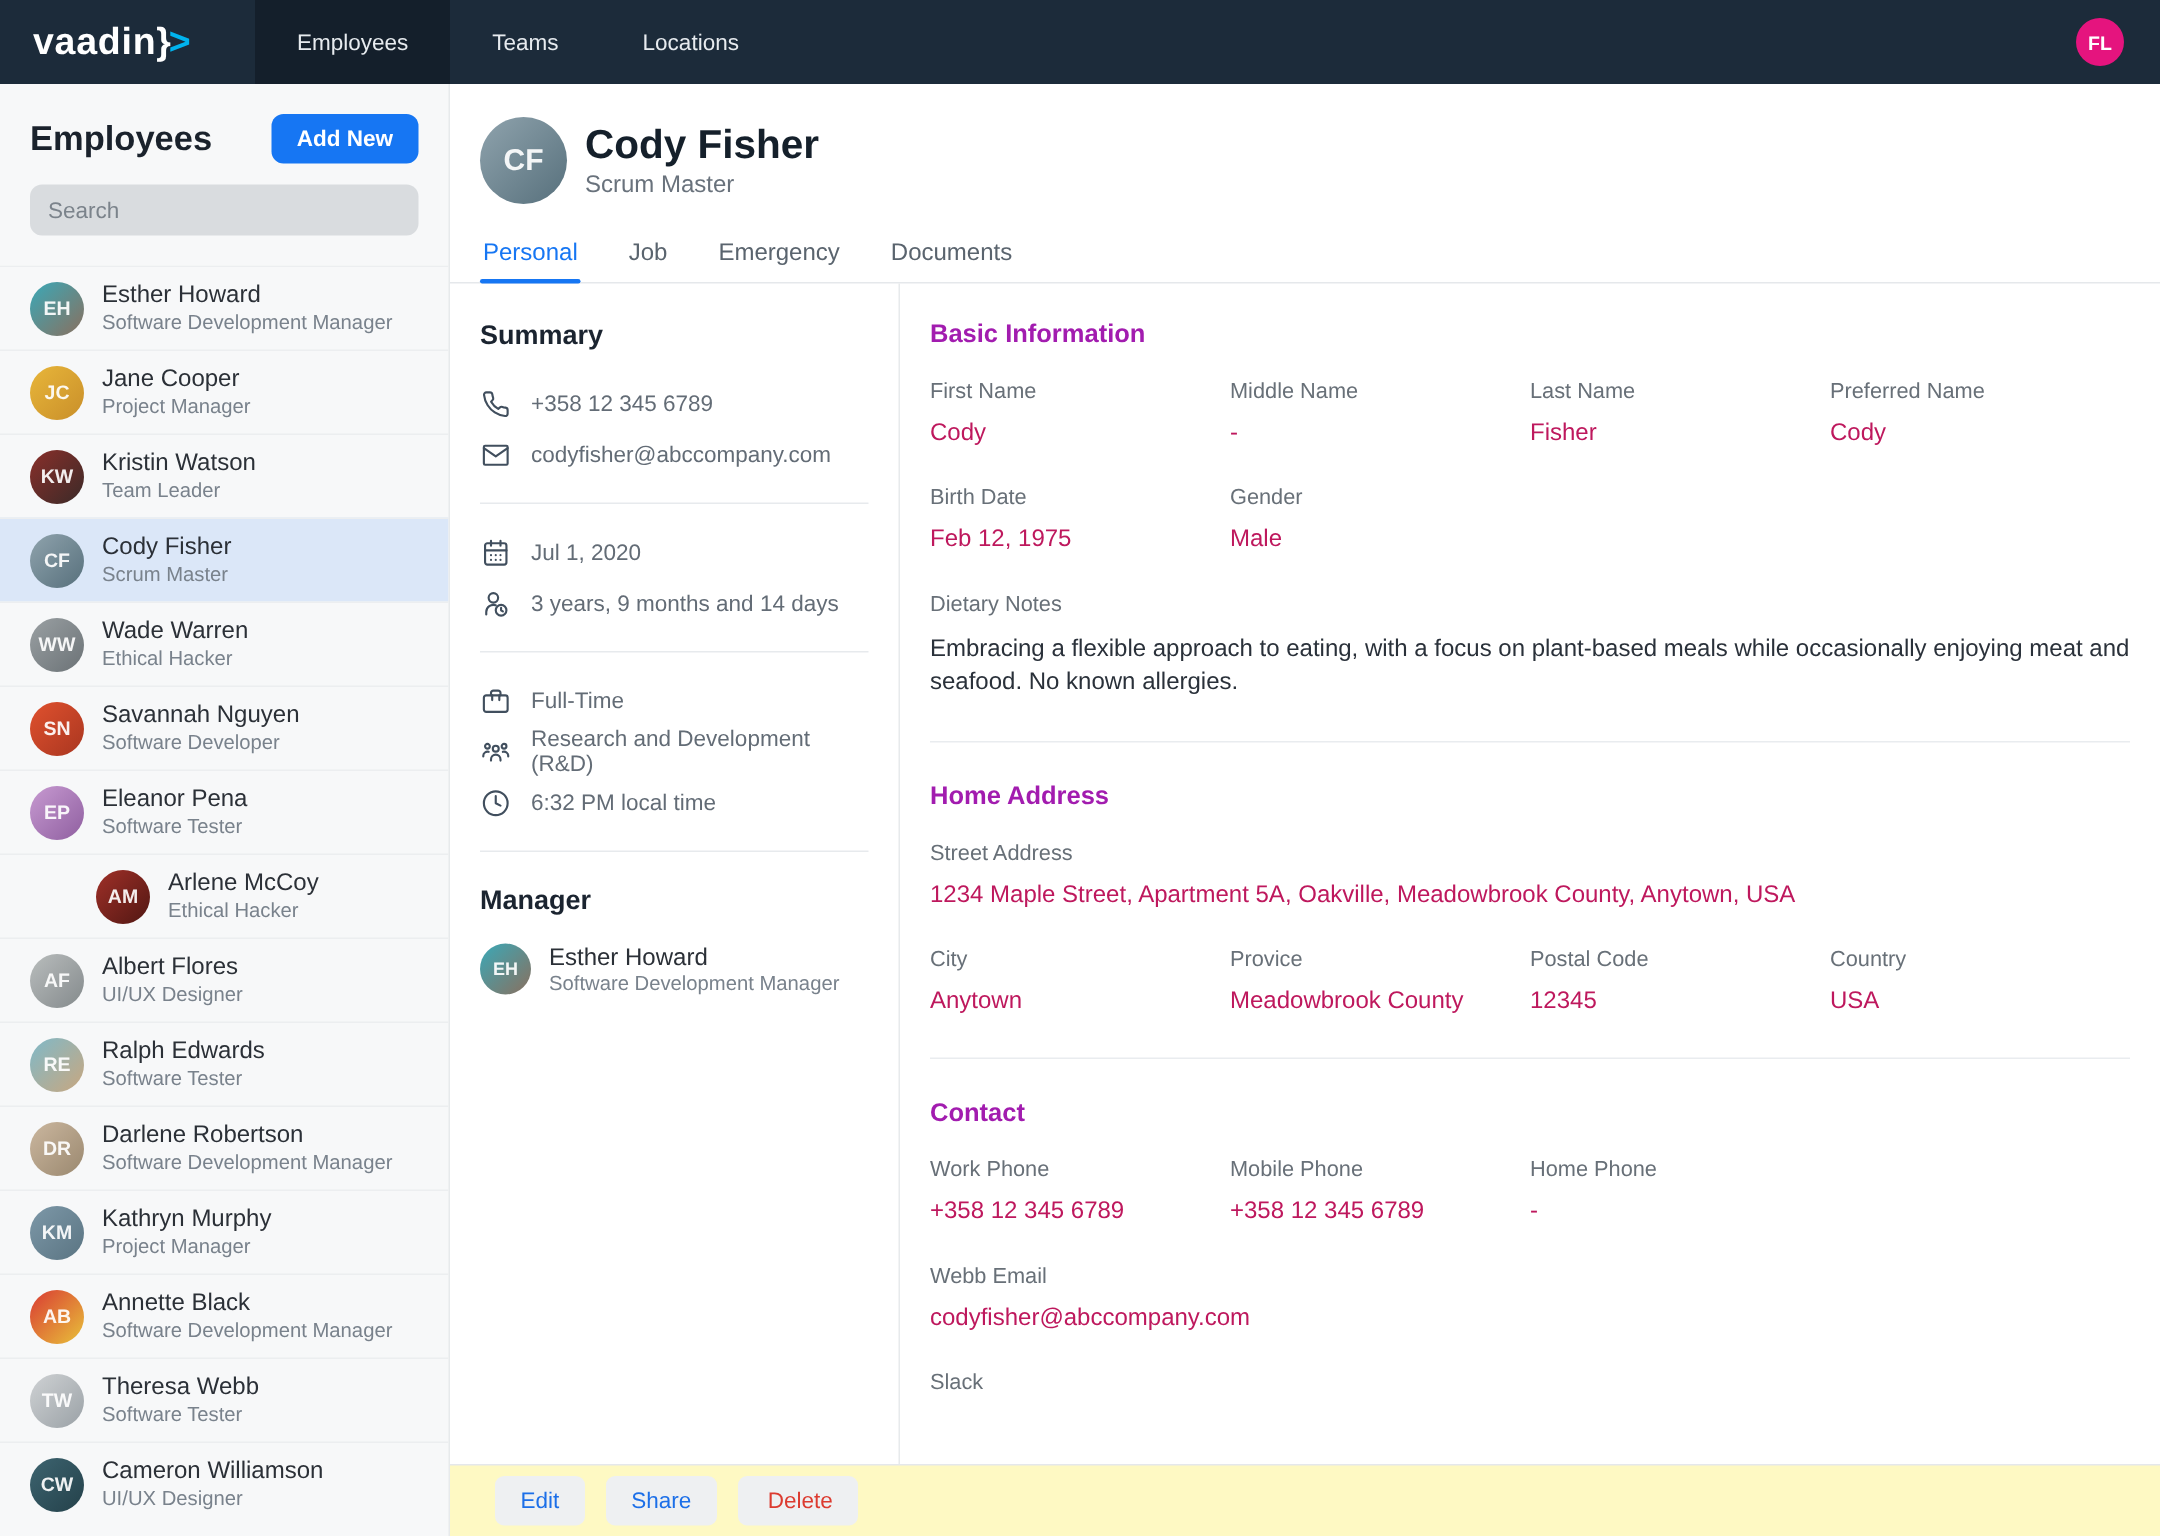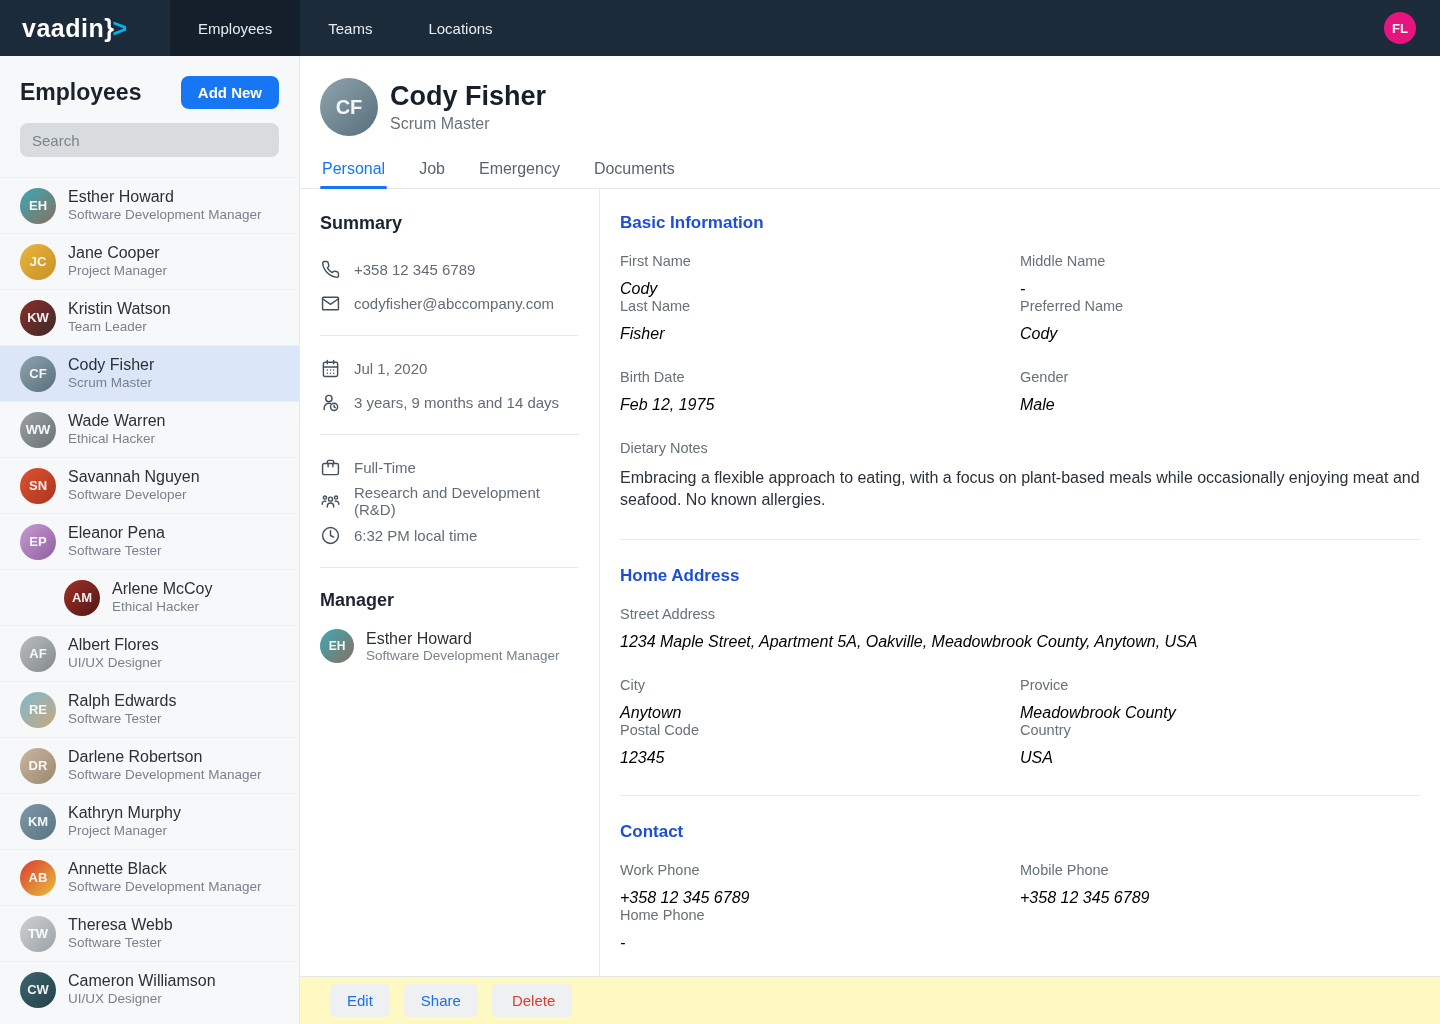--- a/index.html
+++ b/index.html
@@ -65,7 +65,7 @@
   .mgr-role { font-size:13.5px; color:#79828c; }
 
   .detail-col { flex:1; padding:24px 20px 0 20px; overflow:hidden; }
-  .section-heading { font-size:17px; font-weight:bold; color:#1d4ed8; margin-bottom:20px; }
+  .section-heading { font-size:17px; font-weight:bold; color:#a21caf; margin-bottom:20px; }
   .field-grid { display:grid; grid-template-columns:repeat(2, 1fr); margin-bottom:26px; }
   .field-label { font-size:14.5px; color:#687078; margin-bottom:11px; }
   .field-value { font-size:16px; color:#000000;font-style:italic; }

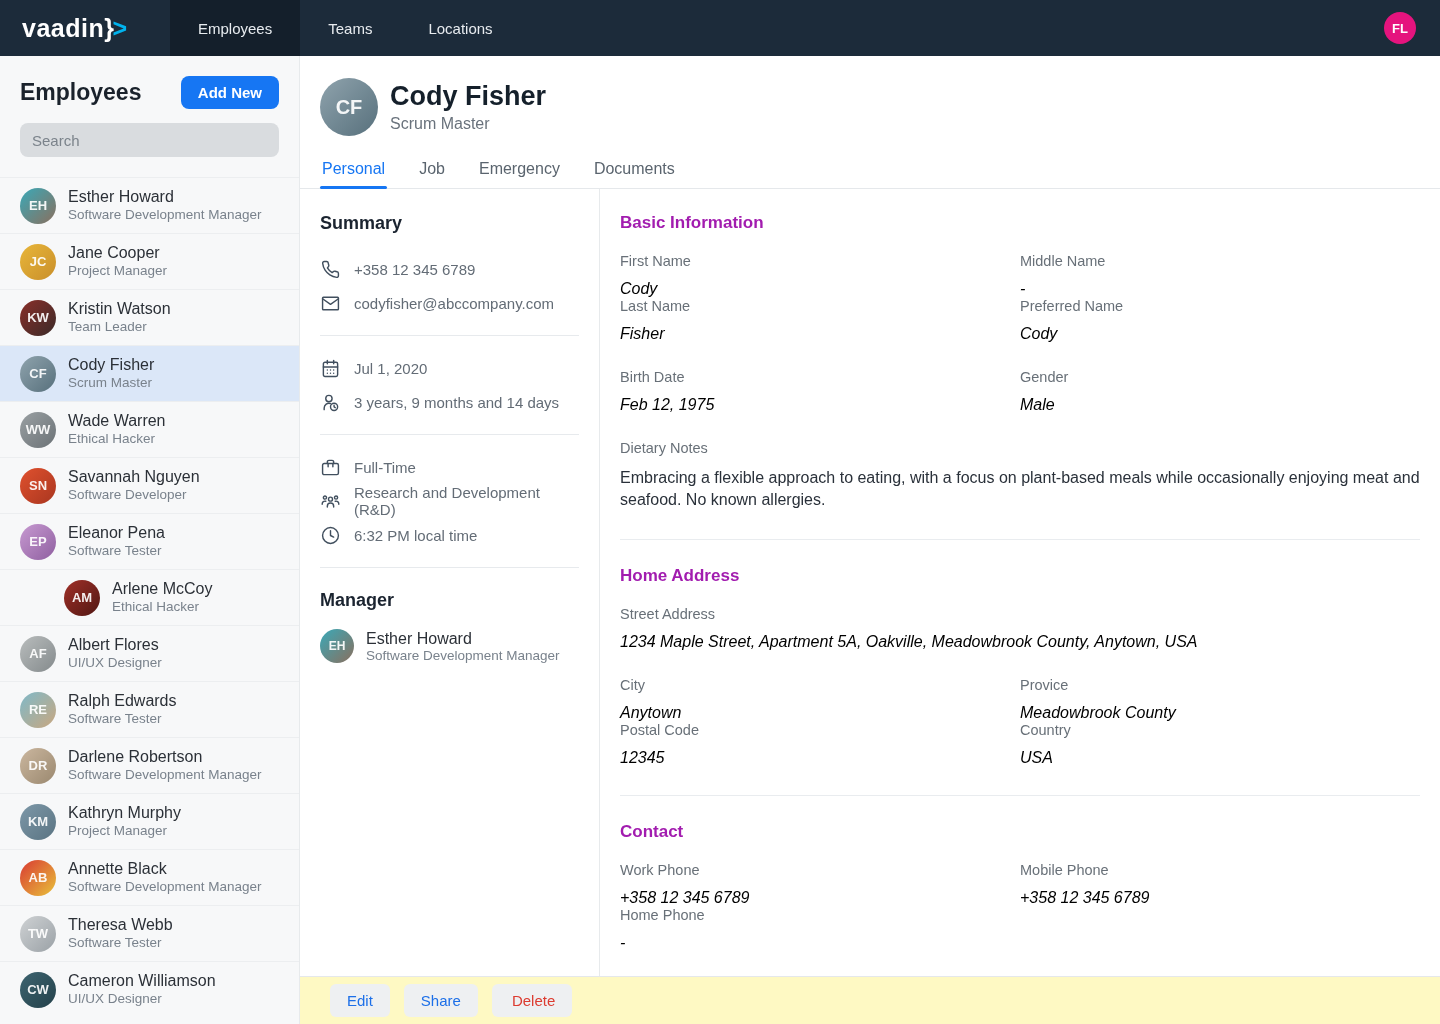--- a/index.html
+++ b/index.html
@@ -66,7 +66,7 @@
 
   .detail-col { flex:1; padding:24px 20px 0 20px; overflow:hidden; }
   .section-heading { font-size:17px; font-weight:bold; color:#a21caf; margin-bottom:20px; }
-  .field-grid { display:grid; grid-template-columns:repeat(2, 1fr); margin-bottom:26px; }
+  .field-grid { display:grid; grid-template-columns:repeat(4, 1fr); margin-bottom:26px; }
   .field-label { font-size:14.5px; color:#687078; margin-bottom:11px; }
   .field-value { font-size:16px; color:#000000;font-style:italic; }
   .section-divider { border:none; border-top:1px solid #e9ecef; margin:28px 0 26px; }

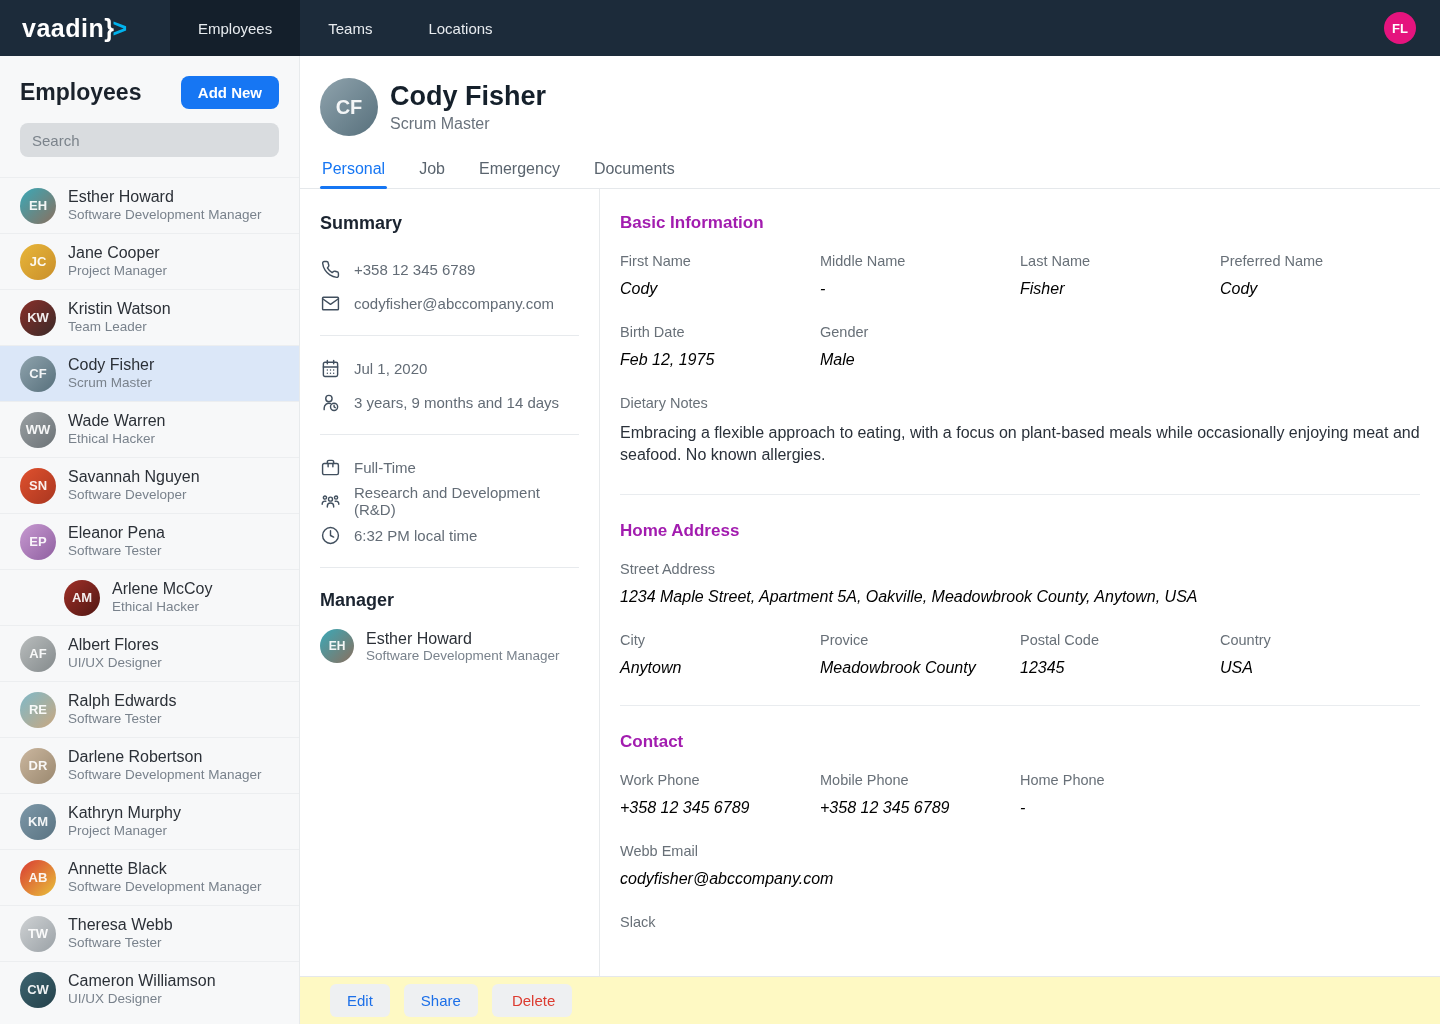--- a/index.html
+++ b/index.html
@@ -68,7 +68,7 @@
   .section-heading { font-size:17px; font-weight:bold; color:#a21caf; margin-bottom:20px; }
   .field-grid { display:grid; grid-template-columns:repeat(4, 1fr); margin-bottom:26px; }
   .field-label { font-size:14.5px; color:#687078; margin-bottom:11px; }
-  .field-value { font-size:16px; color:#000000;font-style:italic; }
+  .field-value { font-size:16px; color:#be185d; }
   .section-divider { border:none; border-top:1px solid #e9ecef; margin:28px 0 26px; }
   .notes-text { font-size:16px; color:#2a313a; line-height:22px; max-width:800px; margin-bottom:4px; }
   .single-field { margin-bottom:26px; }

